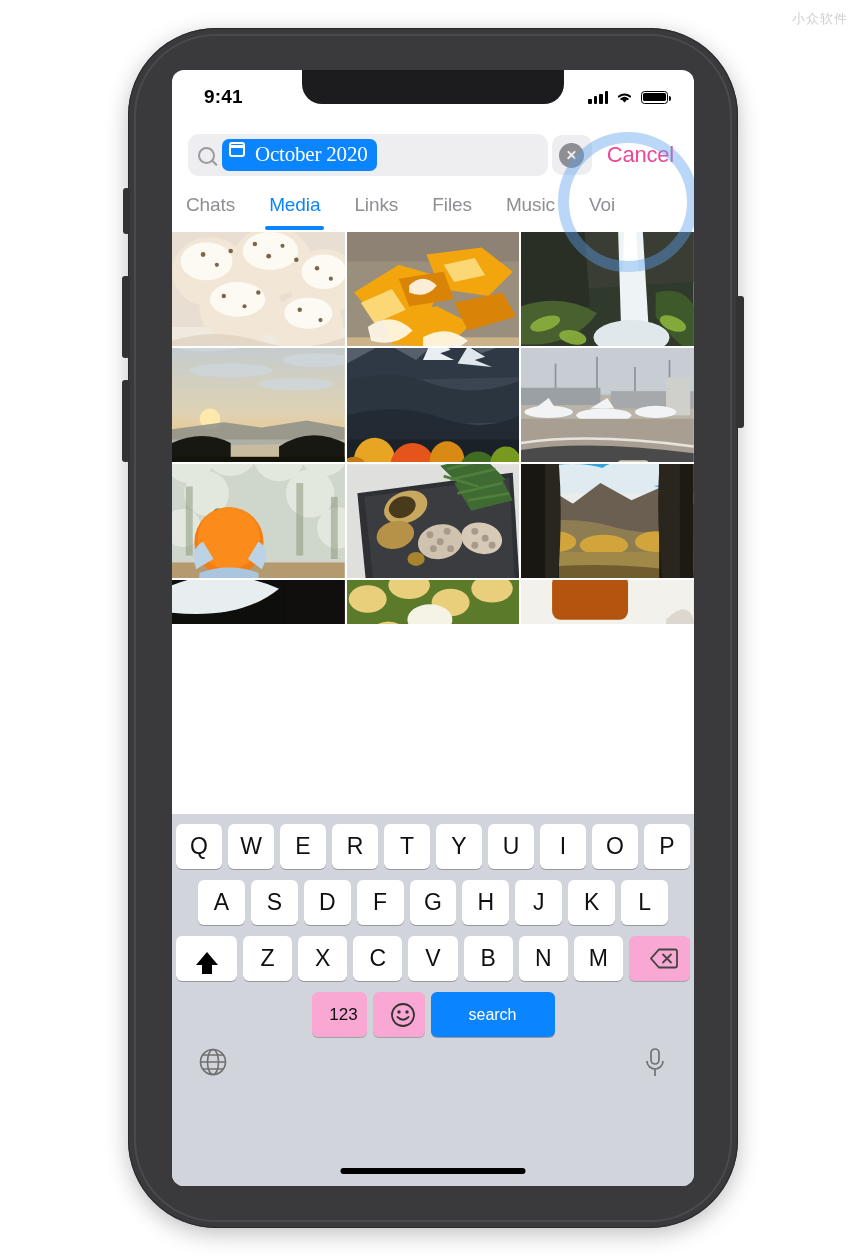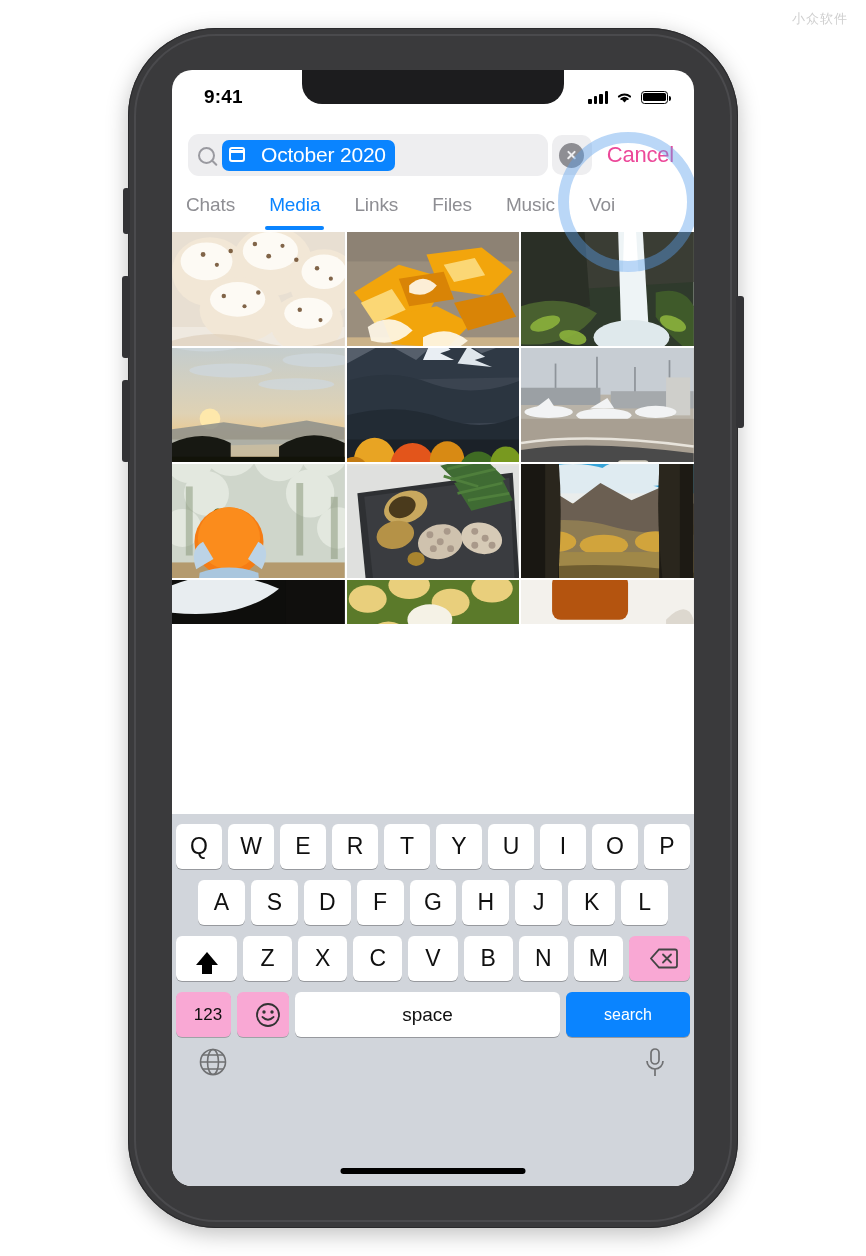--- a/index.html
+++ b/index.html
@@ -44,7 +44,7 @@
     position: absolute; left: 44px; top: 42px;
     width: 522px; height: 1116px;
     background: #ffffff;
-    border-radius: 20px;
+    border-radius: 12px;
     overflow: hidden;
   }
   .notch {

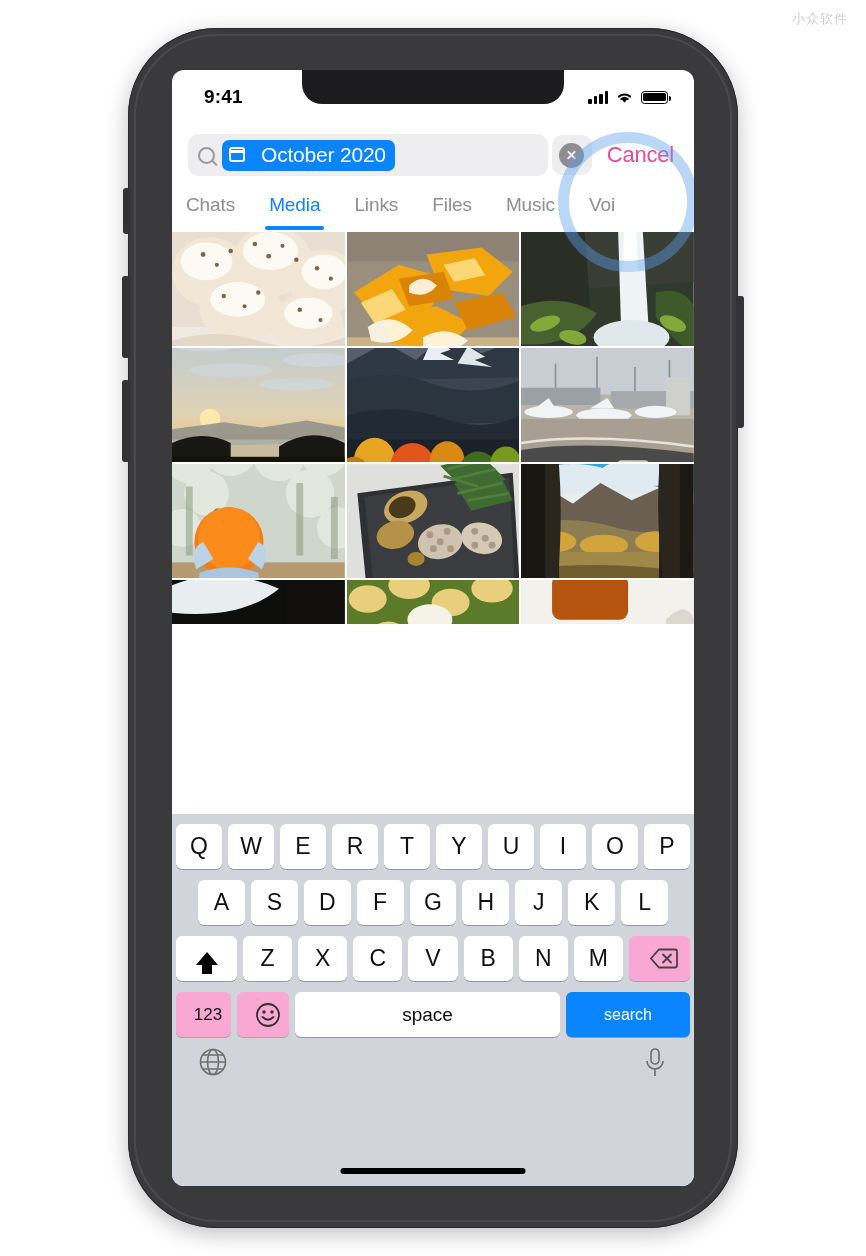--- a/index.html
+++ b/index.html
@@ -92,10 +92,11 @@
   .mag::after{ content:""; position:absolute; right:-5px; bottom:-3px; width:7px;height:2.1px;
     background:#9a9aa0; transform: rotate(45deg); border-radius:2px; }
   .token {
-    display: inline-flex; align-items: center; gap: 16px;
+    display: inline-flex; align-items: flex-start; gap: 10px;
     background: #0a84ff; color: #fff; border-radius: 7px;
     padding: 3px 9px 4px 7px; font-size: 21px; letter-spacing: -.2px;
     white-space: nowrap;
+    font-family: Liberation Serif, serif;
   }
   .cal-icon {
     width: 16px; height: 15px; border: 2px solid #fff; border-radius: 3px;

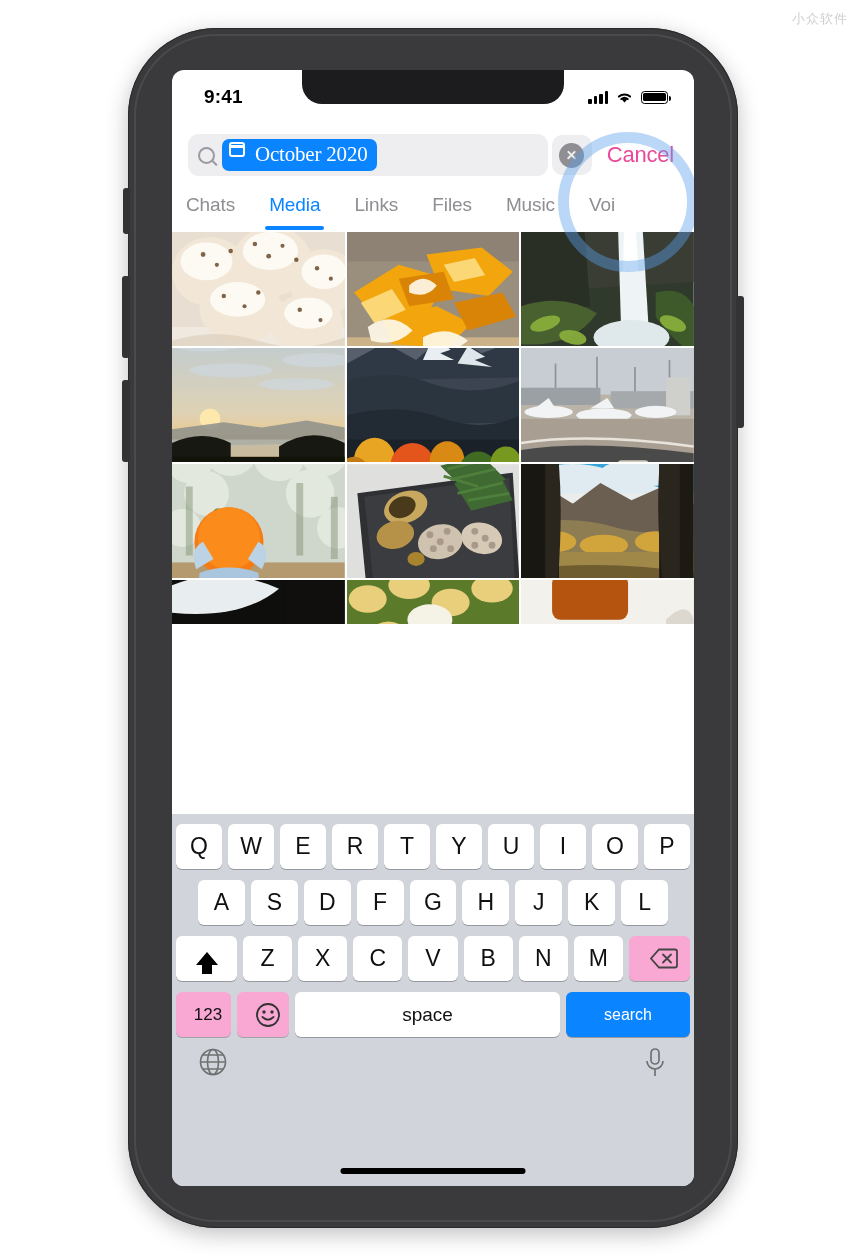--- a/index.html
+++ b/index.html
@@ -614,7 +614,6 @@
               <path d="M7.5 15 Q13 20.5 18.5 15" fill="none" stroke="#333" stroke-width="1.8" stroke-linecap="round"></path>
             </svg>
           </div>
-          <div class="key space">space</div>
           <div class="key search">search</div>
         </div>
 

